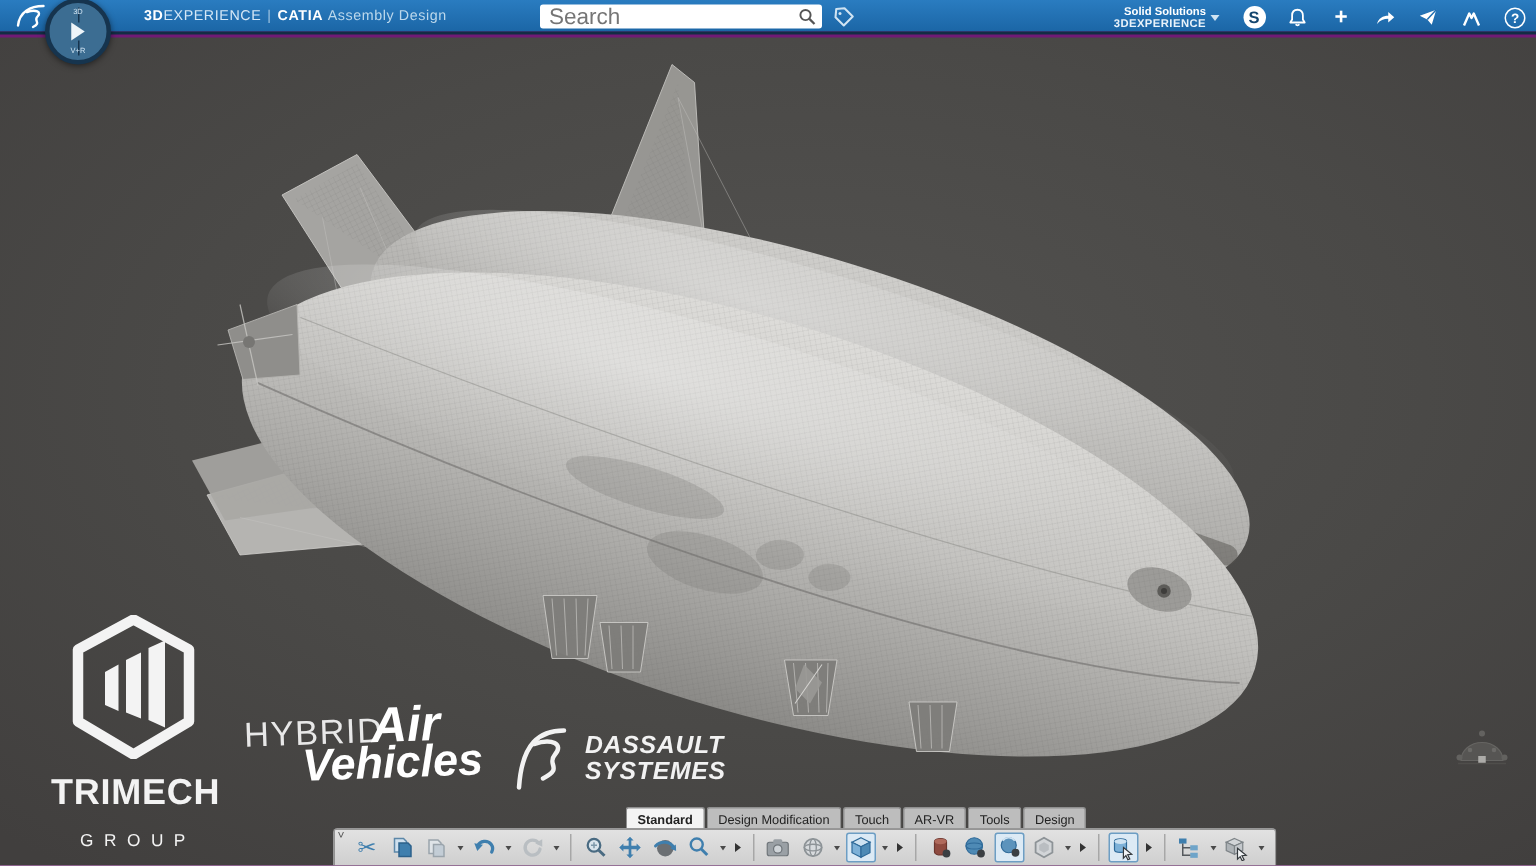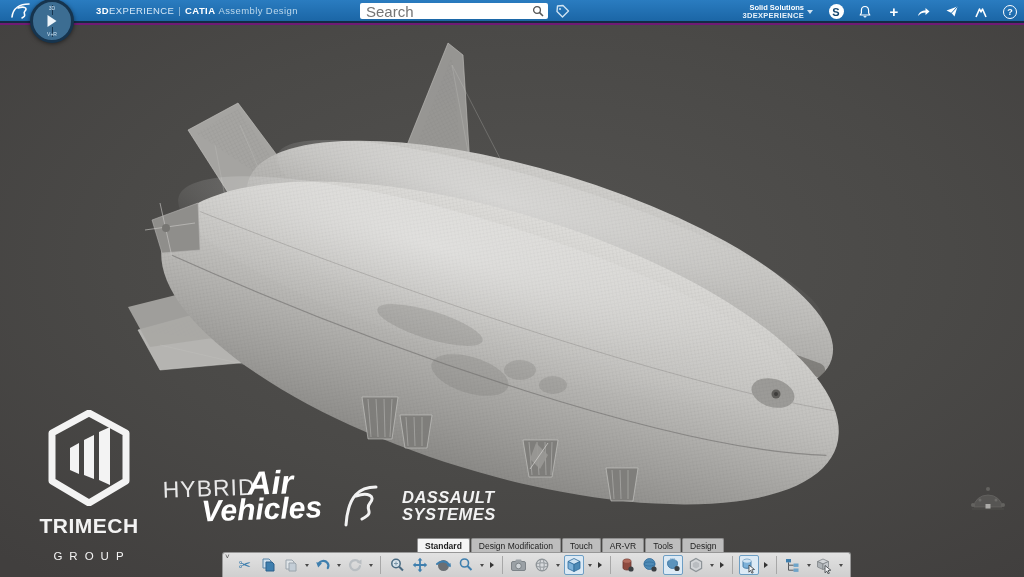--- a/index.html
+++ b/index.html
@@ -71,7 +71,7 @@
   #hav .hav-air { font-size:33px; font-weight:bold; font-style:italic; margin-left:-8px; color:#fff; }
   #hav .hav-l2 { font-size:30px; font-weight:bold; font-style:italic; margin-left:38px; margin-top:-10px; color:#fff; }
   #dassault { position:absolute; left:340px; top:458px; display:flex; align-items:center; color:#f2f2f2; }
-  #dassault .ds-text { font-style:italic; font-weight:bold; line-height:17px; font-size:16.5px; letter-spacing:.5px; margin-left:18px; }
+  #dassault .ds-text { font-style:italic; font-weight:bold; line-height:17px; font-size:16.5px; letter-spacing:.5px; margin-left:6px; }
 
   
   #nav-widget { position:absolute; right:16px; bottom:60px; opacity:.75; }

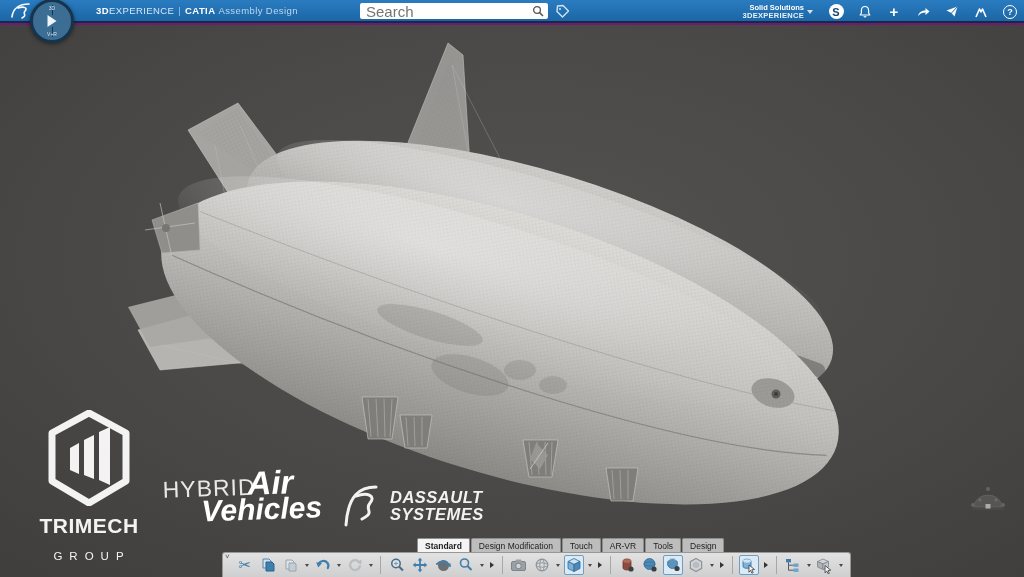--- a/index.html
+++ b/index.html
@@ -64,7 +64,7 @@
 
   
   #trimech { position:absolute; left:34px; top:385px; width:110px; text-align:center; color:#fbfbfb; opacity:.96; }
-  #trimech .tm-name { font-size:21px; font-weight:bold; letter-spacing:.5px; margin-top:4px; }
+  #trimech .tm-name { font-size:24px; font-weight:bold; letter-spacing:.5px; margin-top:4px; }
   #trimech .tm-sub { font-size:11.5px; letter-spacing:7px; margin-left:6px; margin-top:12px; }
   #hav { position:absolute; left:163px; top:440px; color:#fff; transform:rotate(-2deg); }
   #hav .hav-l1 { font-size:23px; letter-spacing:1px; color:#e8e8e8; }

